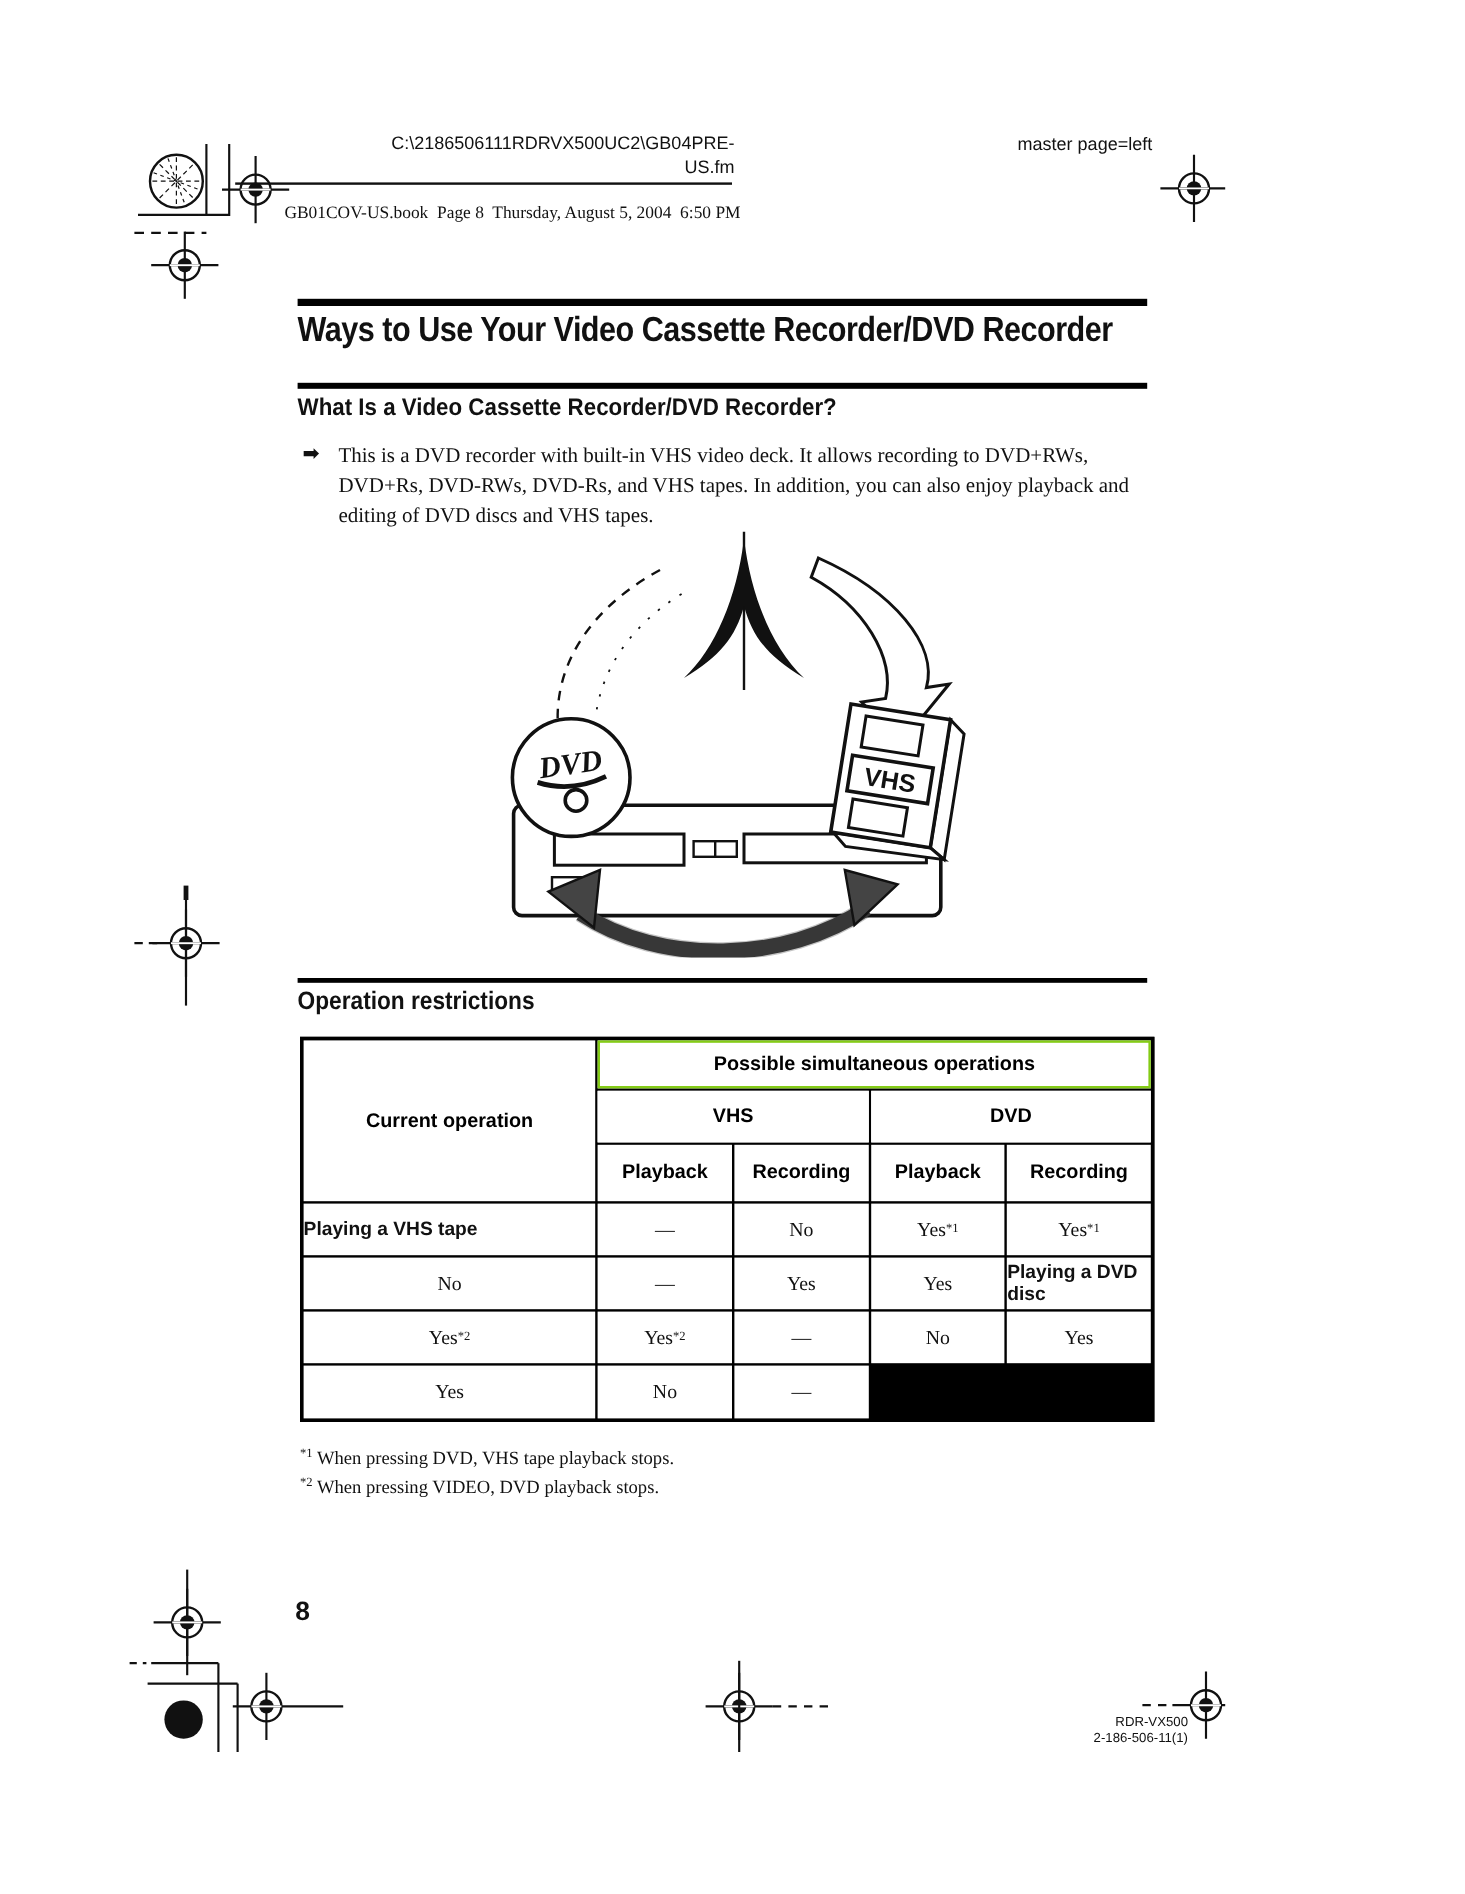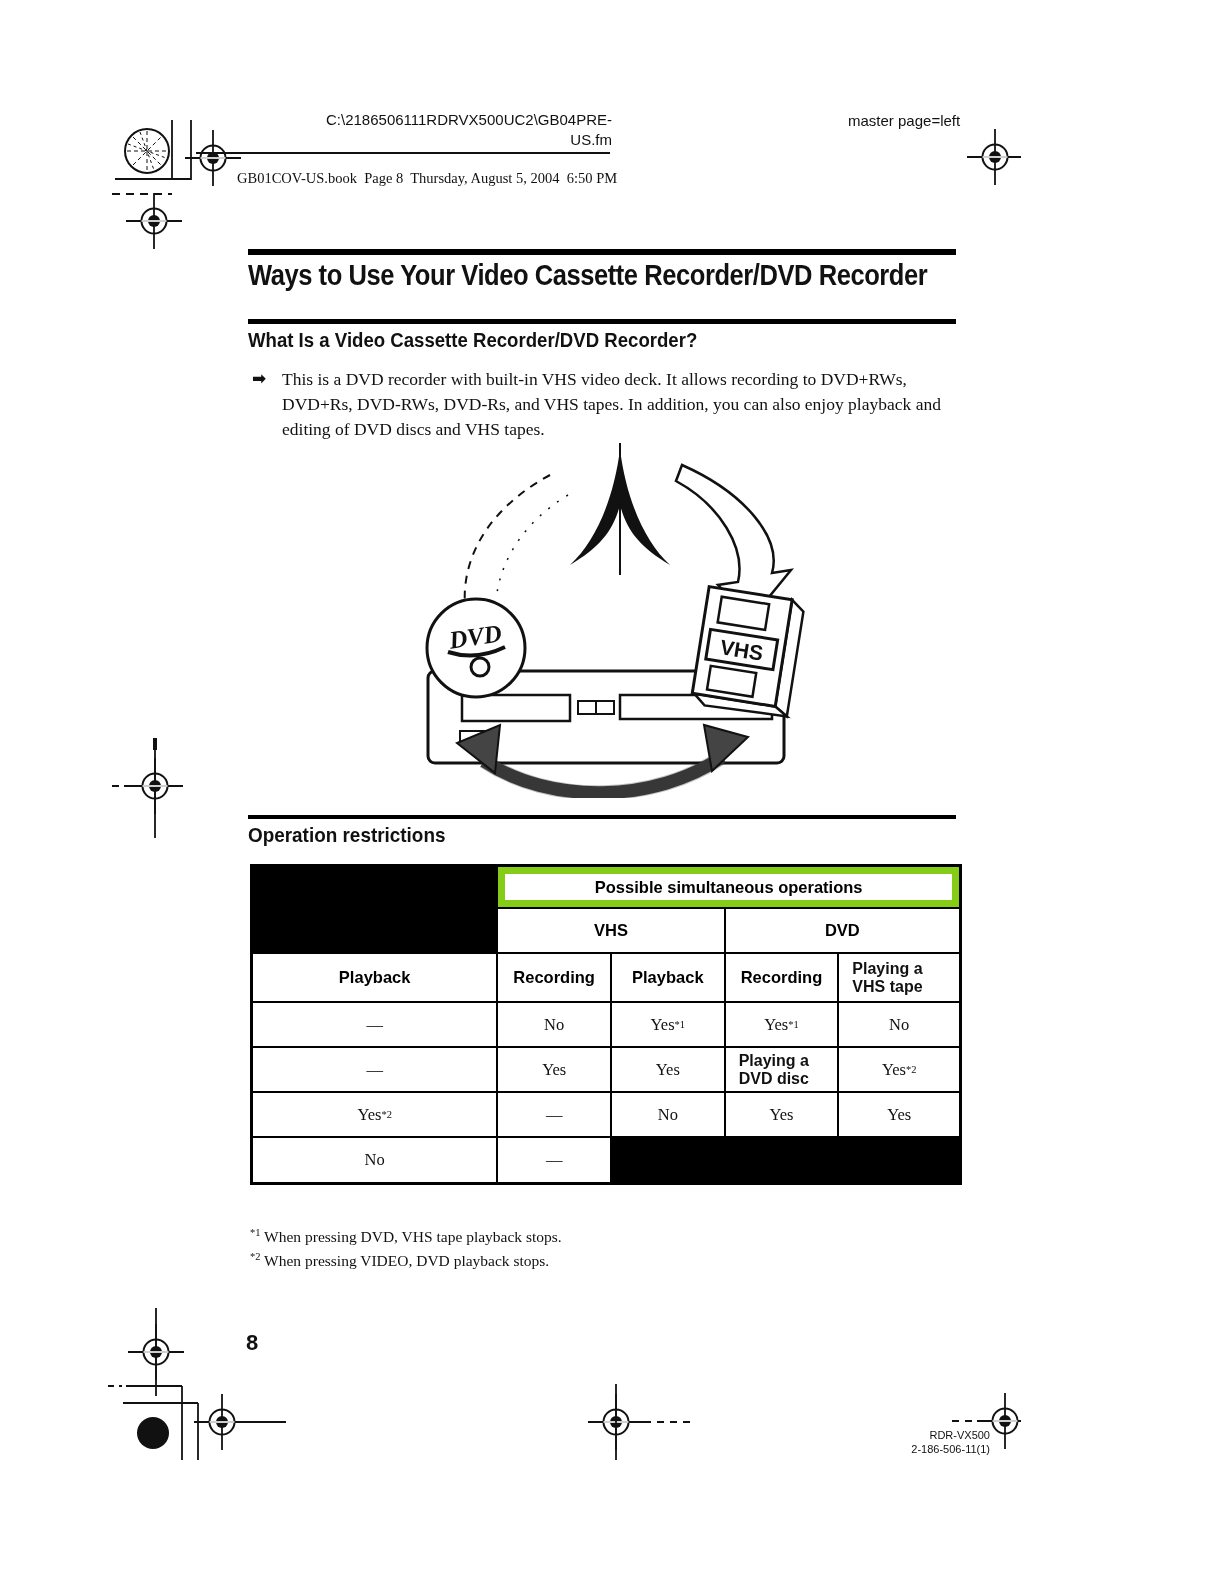--- a/index.html
+++ b/index.html
@@ -46,7 +46,7 @@
   .halo{text-shadow:-1px -1px 0 #fff,1px -1px 0 #fff,-1px 1px 0 #fff,1px 1px 0 #fff,0 0 2px #fff;}
   .t-head{font-family:"Liberation Sans",sans-serif;font-weight:bold;font-size:16.5px;color:#000;}
   .cell-current{grid-row:1/4;grid-column:1;}
-  .cell-group{grid-column:2/6;border:7px solid #84cc16;text-align:center;}
+  .cell-group{grid-column:2/6;border:2px solid #84cc16;text-align:center;}
   .cell-vhs{grid-column:2/4;border:3px solid #fff;}
   .cell-dvd{grid-column:4/6;border:3px solid #fff;}
   .t-label{font-family:"Liberation Sans",sans-serif;font-weight:bold;font-size:16px;

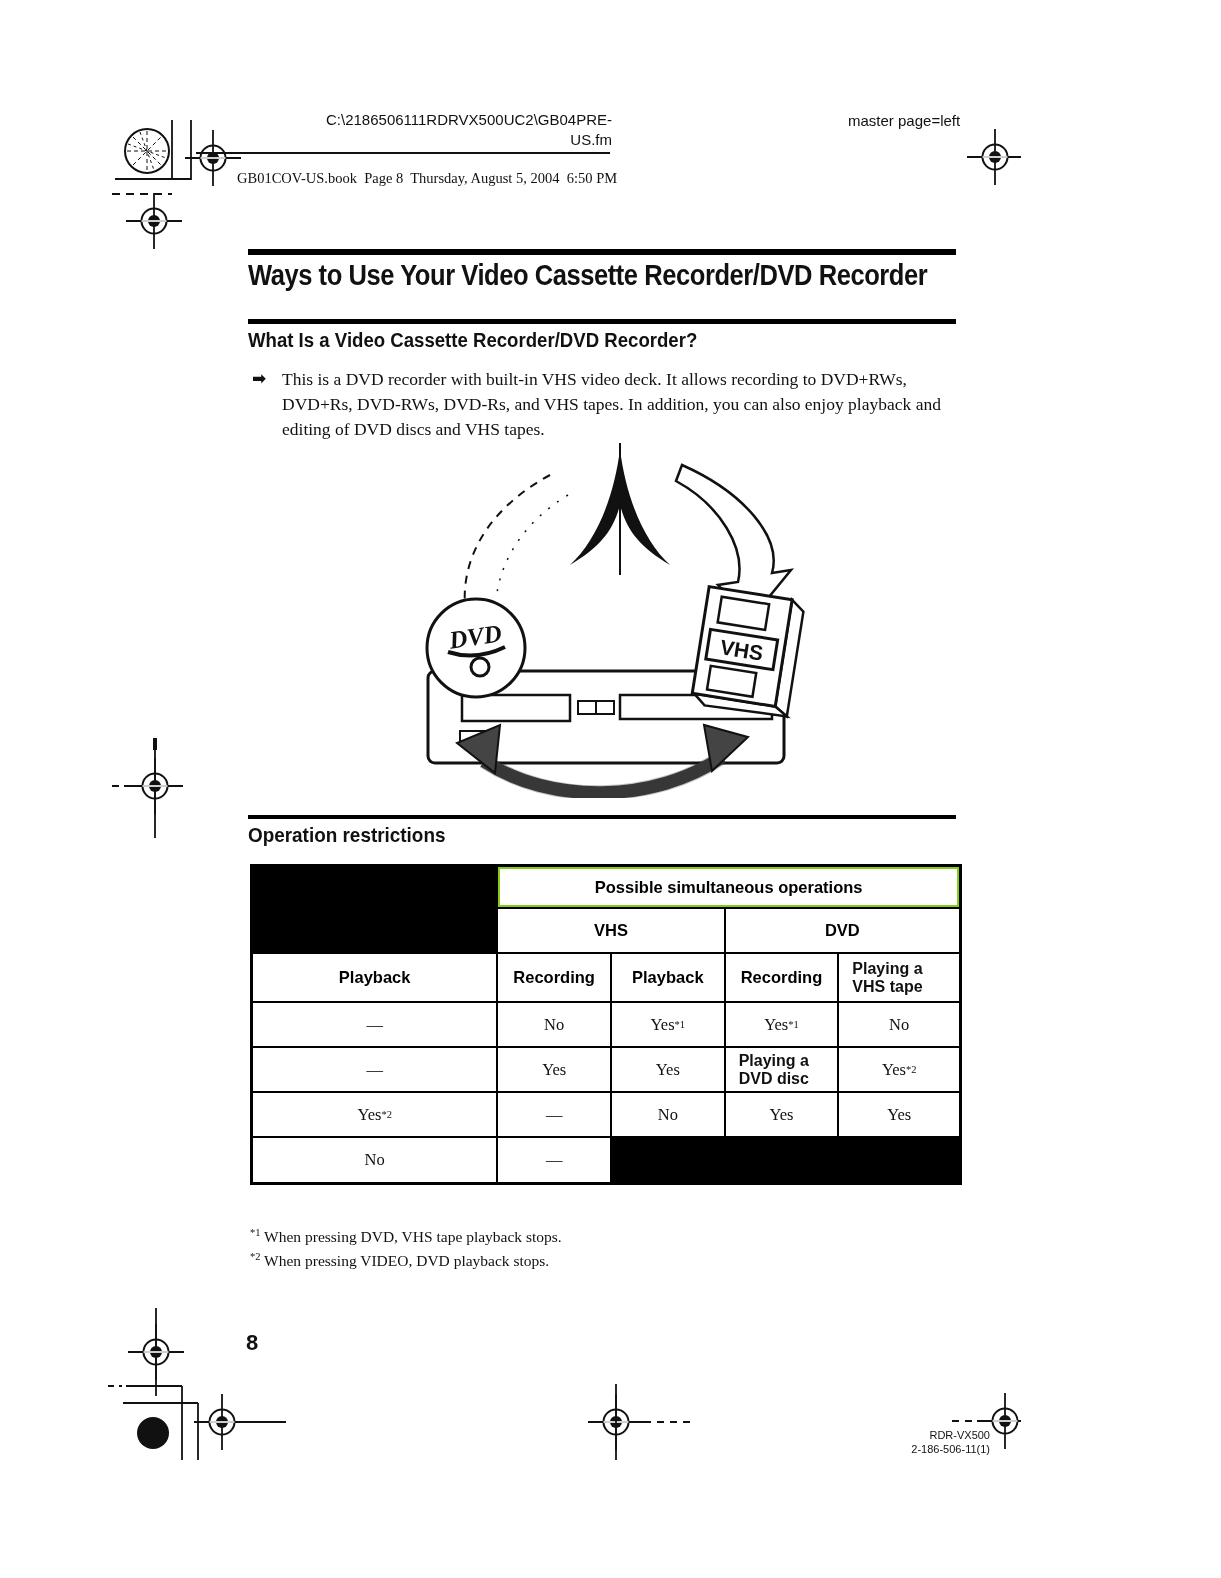--- a/index.html
+++ b/index.html
@@ -229,6 +229,7 @@
   <div class="abs h3">Operation restrictions</div>
 
   <div class="abs op-table" id="op-table">
+    <div class="cell-current tex-dark t-head halo">Current operation</div>
     <div class="cell-group tex-light t-head halo">Possible simultaneous operations</div>
     <div class="cell-vhs tex-light t-head halo">VHS</div>
     <div class="cell-dvd tex-light t-head halo">DVD</div>

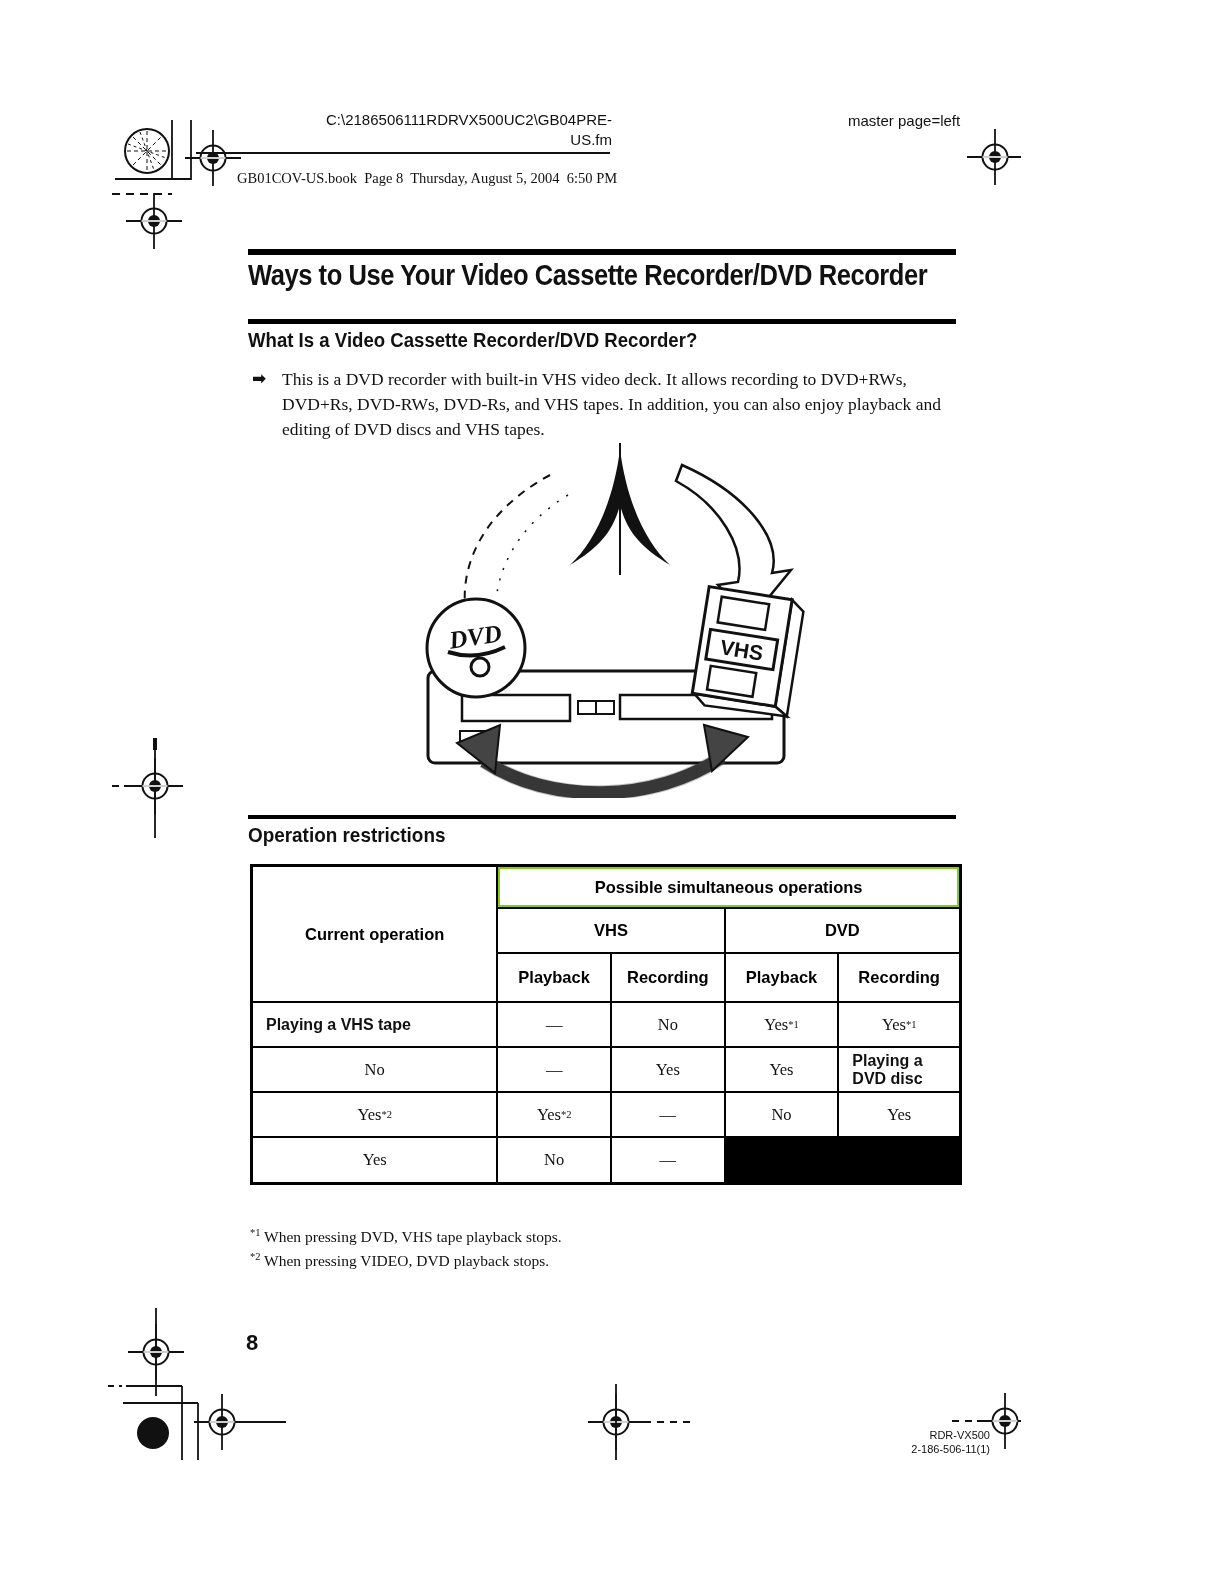--- a/index.html
+++ b/index.html
@@ -50,7 +50,7 @@
   .cell-vhs{grid-column:2/4;border:3px solid #fff;}
   .cell-dvd{grid-column:4/6;border:3px solid #fff;}
   .t-label{font-family:"Liberation Sans",sans-serif;font-weight:bold;font-size:16px;
-           justify-content:flex-start !important;padding-left:13px;}
+           justify-content:flex-start !important;}
   .t-val{font-size:16.5px;}
   .t-val sup, .foot sup{font-size:10.5px;}
   

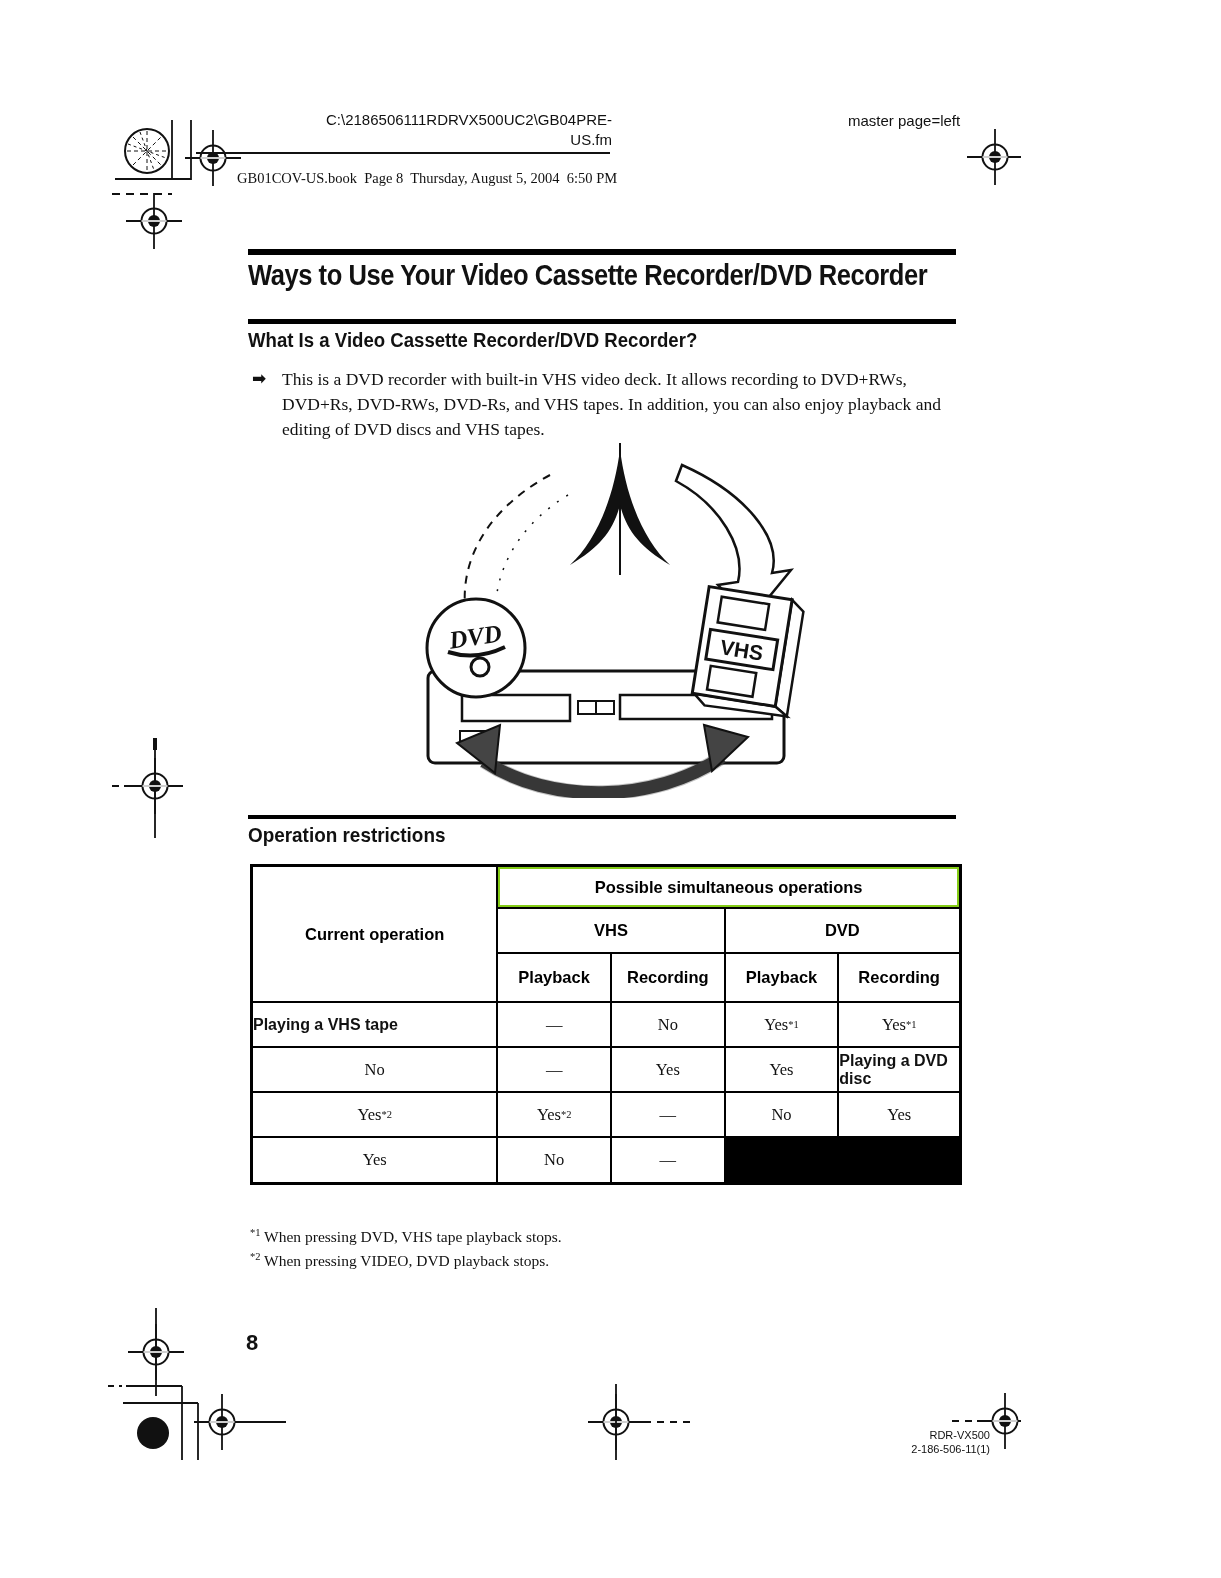--- a/index.html
+++ b/index.html
@@ -54,7 +54,7 @@
   .t-val{font-size:16.5px;}
   .t-val sup, .foot sup{font-size:10.5px;}
   
-  .footnotes{left:250px;top:1204px;font-size:15.5px;line-height:1.55;margin-top:21px;}
+  .footnotes{left:250px;top:1204px;font-size:15.5px;line-height:1.55;}
   .page-num{left:246px;top:1330px;font-family:"Liberation Sans",sans-serif;
             font-weight:bold;font-size:22px;}
   .footer-right{left:700px;top:1429px;width:290px;text-align:right;

